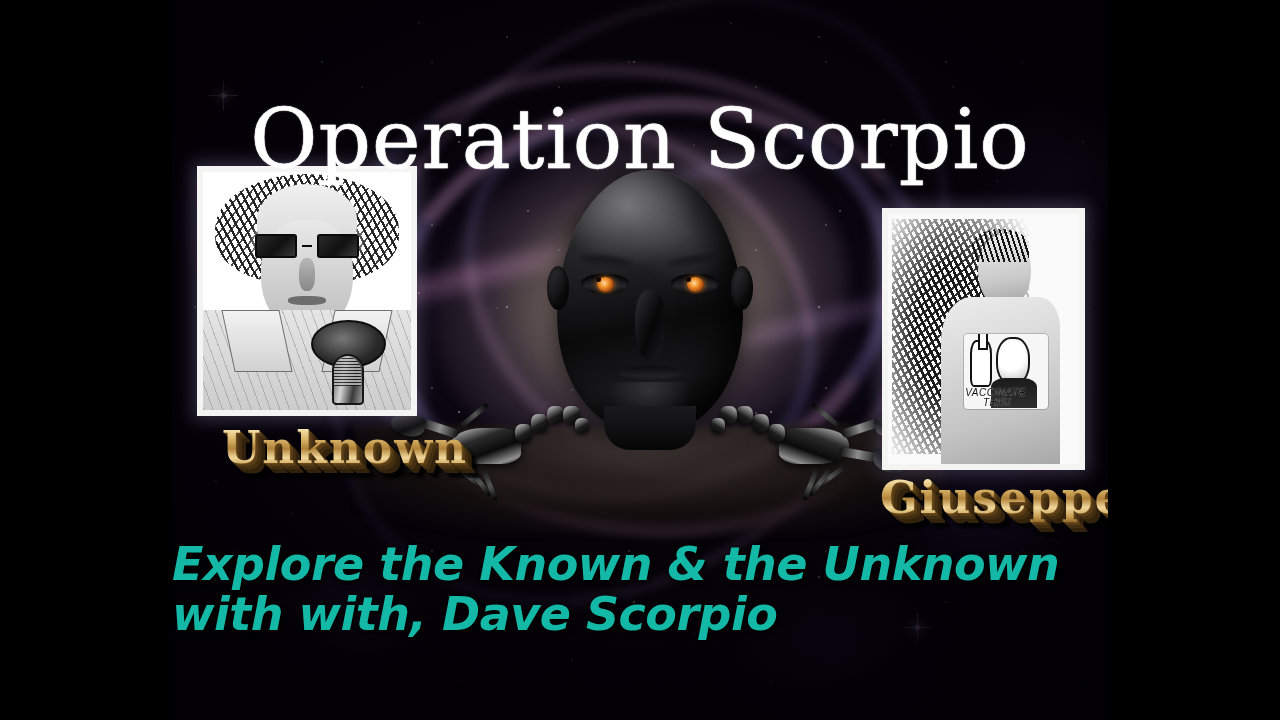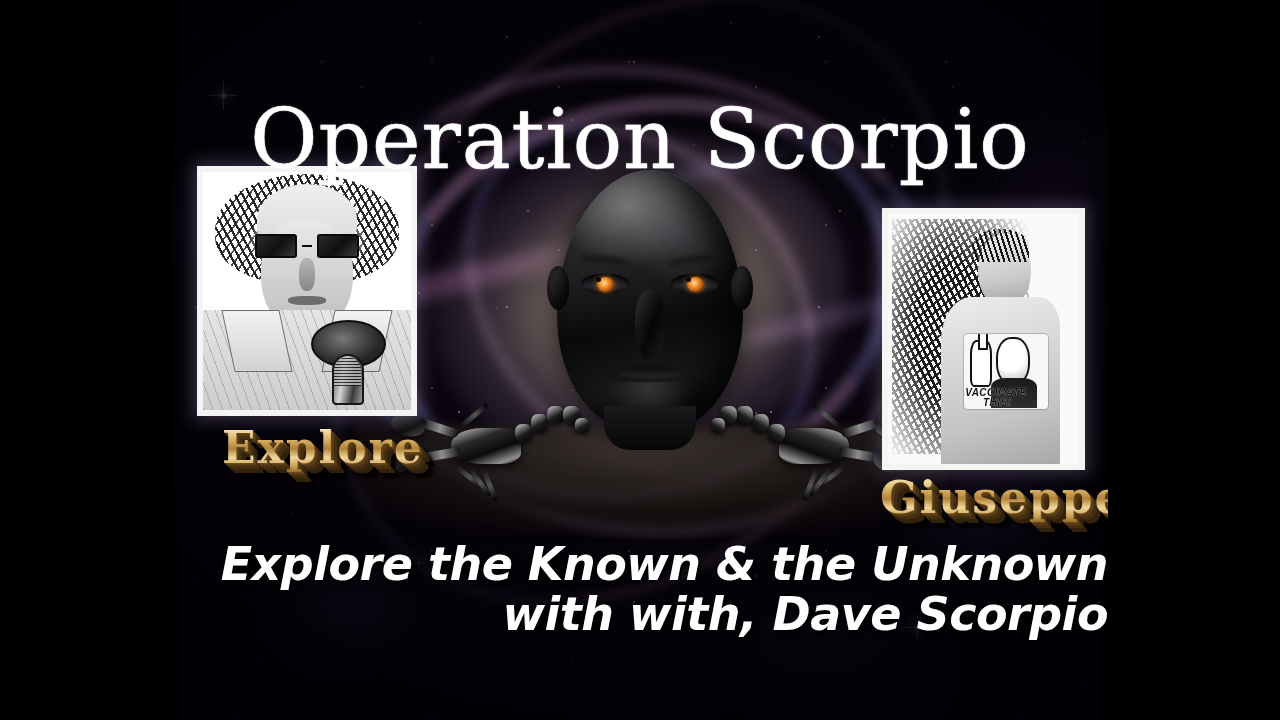--- a/index.html
+++ b/index.html
@@ -306,7 +306,7 @@
   .gi-txt {
     position:absolute; color:#111;
     font-family:"Liberation Sans", sans-serif;
-    font-weight:700; font-style:italic;
+    font-weight:400; font-style:italic;
     letter-spacing:.5px;
     text-shadow: 0 0 1px #fff;
     margin-top: 12px;

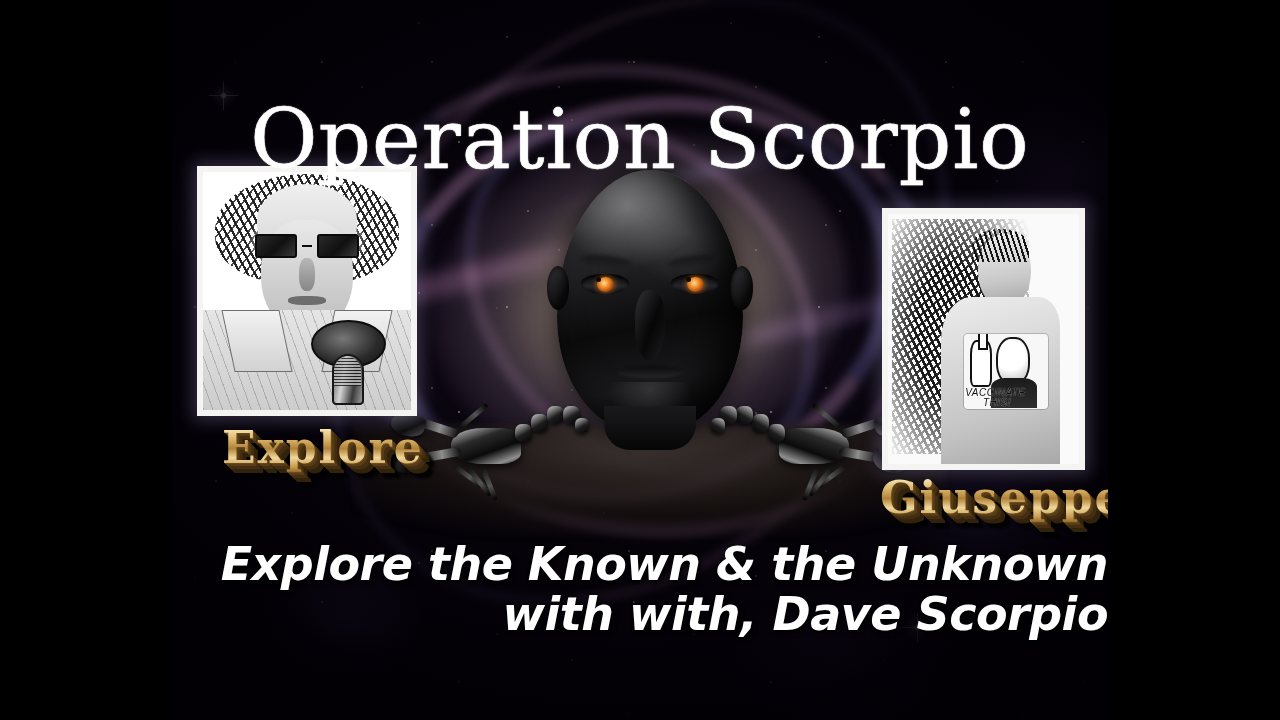--- a/index.html
+++ b/index.html
@@ -582,7 +582,7 @@
       </div>
     </div>
   </div>
-  <div id="name-scorpio" class="gold-name">Explore</div>
+  <div id="name-scorpio" class="gold-name">Unknown</div>
 
   <div id="frame-giuseppe" class="photo-frame">
     <div class="photo">

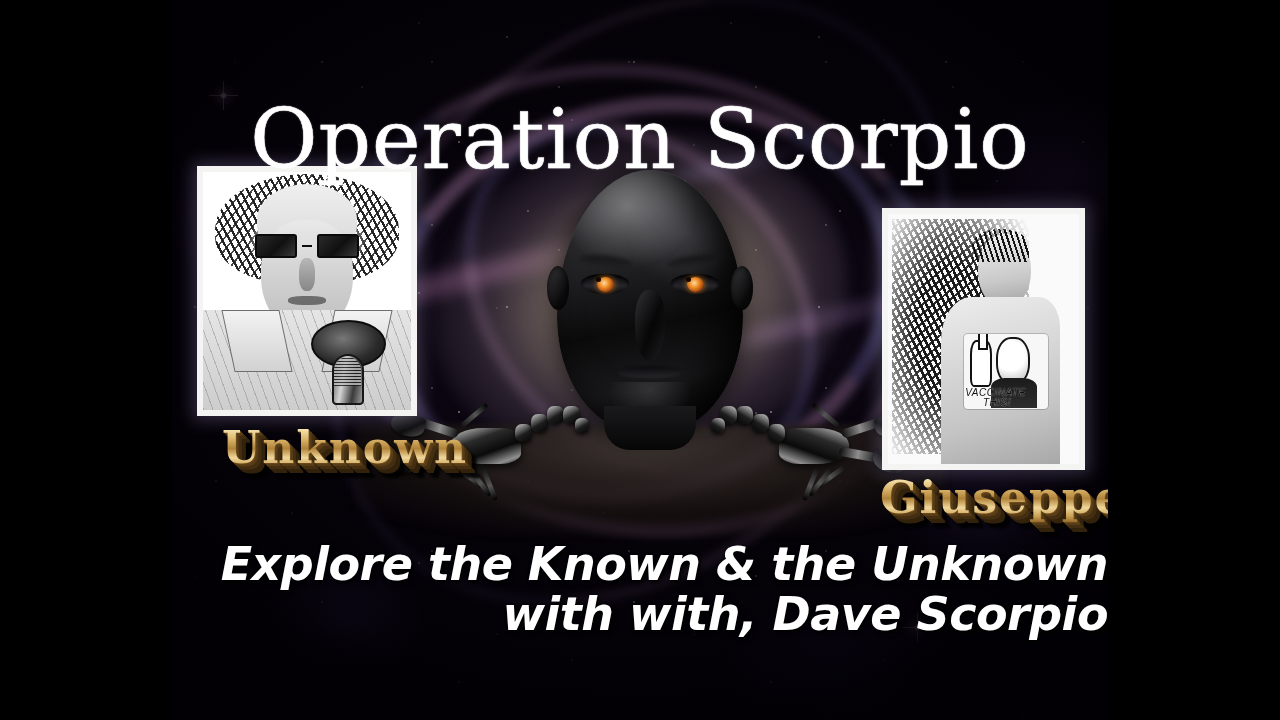--- a/index.html
+++ b/index.html
@@ -470,8 +470,8 @@
     top: 540px;
     width: 936px;
     z-index: 40;
-    text-align: right;
-    color: #ffffff;
+    text-align: left;
+    color: #14b8a6;
     font-family: "DejaVu Sans", sans-serif;
     font-weight: 700;
     font-style: italic;

